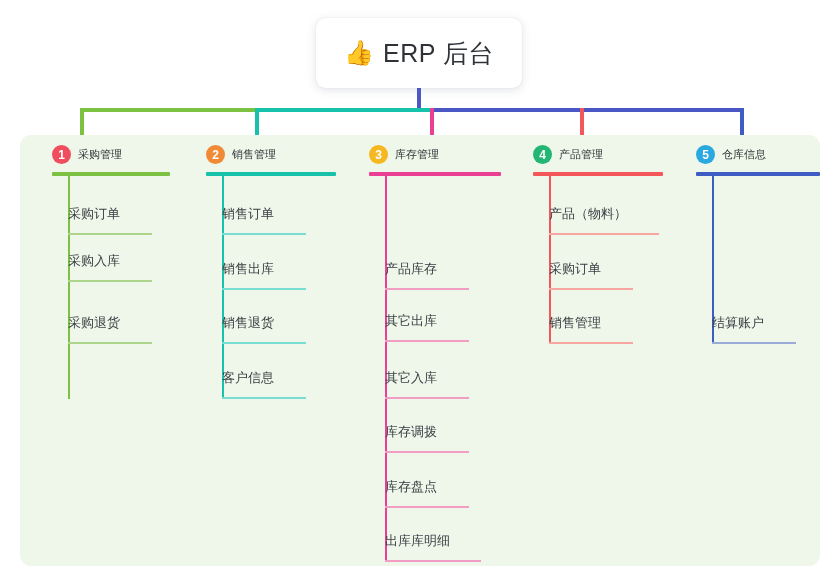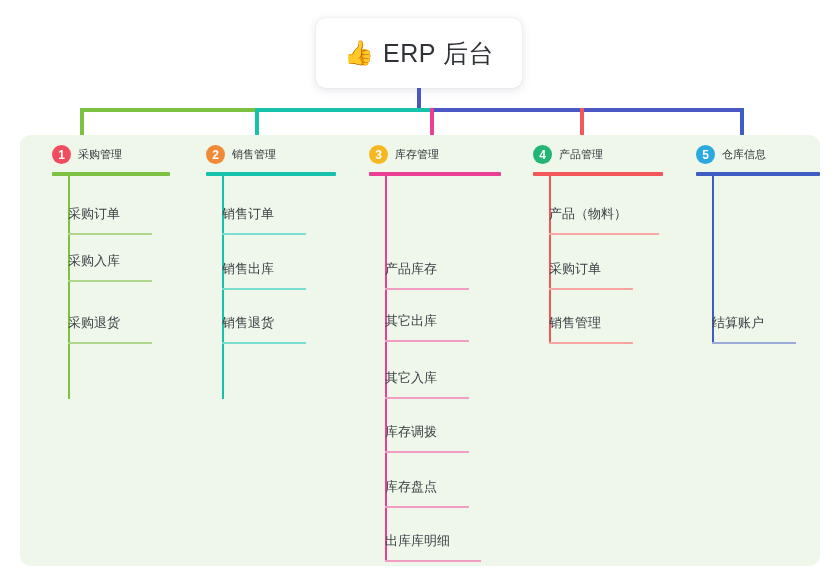--- a/index.html
+++ b/index.html
@@ -133,6 +133,10 @@
           <span class="item-label">销售退货</span>
           <div class="item-rule" style="width: 84px; background: rgb(121, 221, 208);"></div>
         </div>
+        <div class="item" style="top: 233.5px; width: 84px; height: 30px;">
+          <span class="item-label">客户信息</span>
+          <div class="item-rule" style="width: 84px; background: rgb(121, 221, 208);"></div>
+        </div>
       </div>
       <div class="column" style="left: 343px; width: 172px;">
         <div class="col-head">

